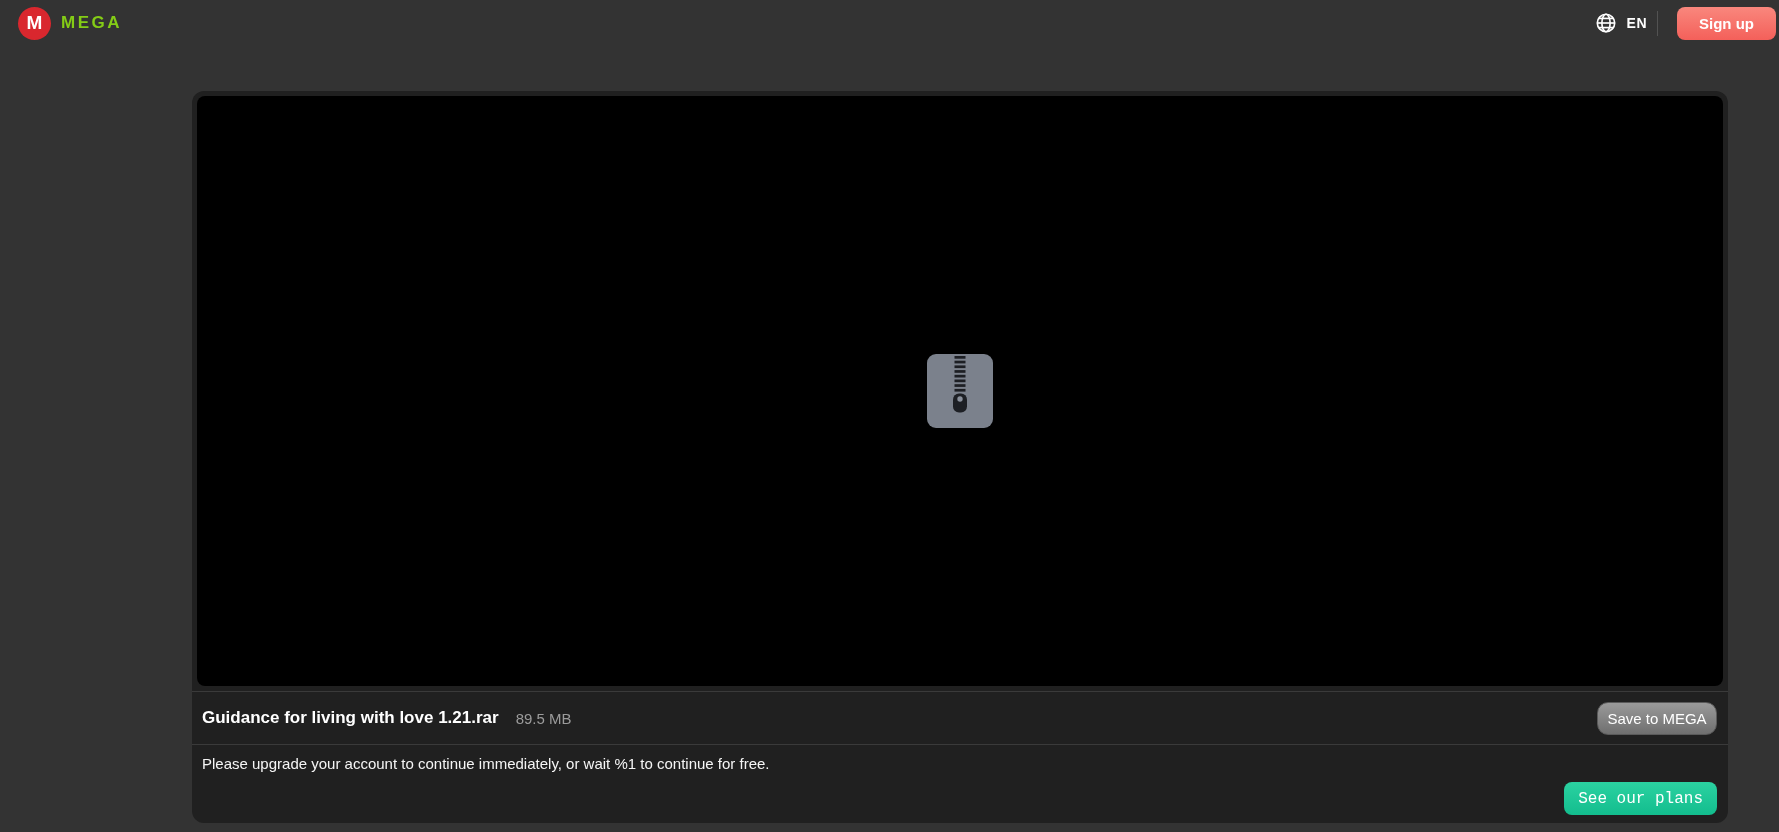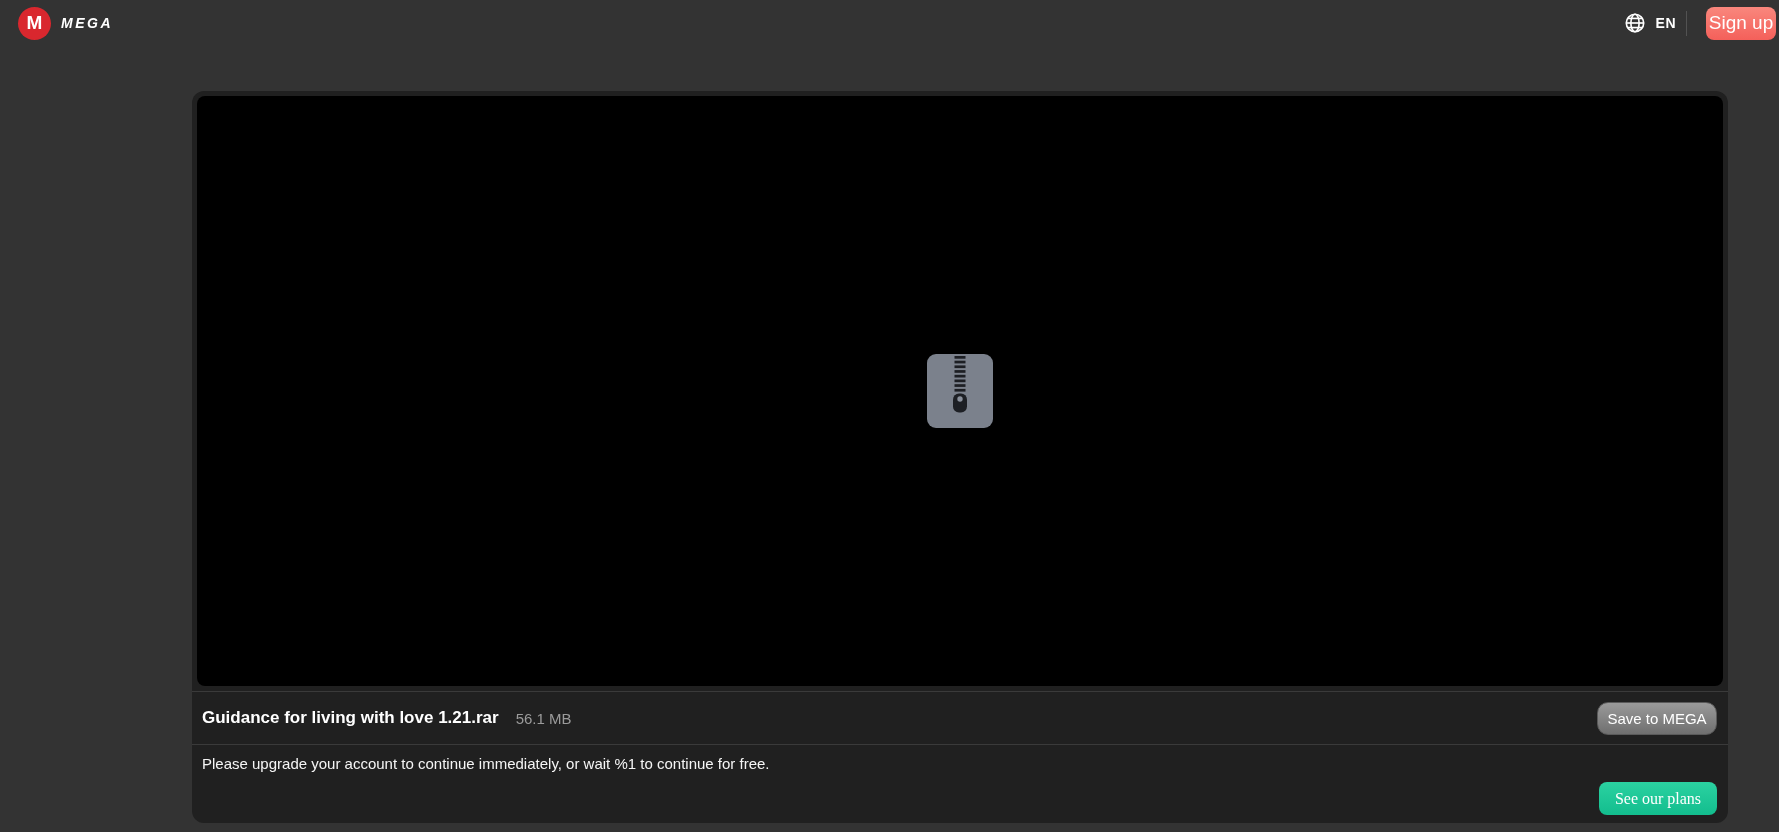--- a/index.html
+++ b/index.html
@@ -26,7 +26,7 @@
     font-weight: bold; font-size: 19px; color: #fff;
   }
   .brand-word {
-    font-weight: bold; font-size: 14px; letter-spacing: 2.5px; color: #ffffff; font-style: italic;
+    font-weight: bold; font-size: 17px; letter-spacing: 2.5px; color: #84cc16;
   }
   .header-spacer { flex: 1; }
   .lang-group { display: flex; align-items: center; }

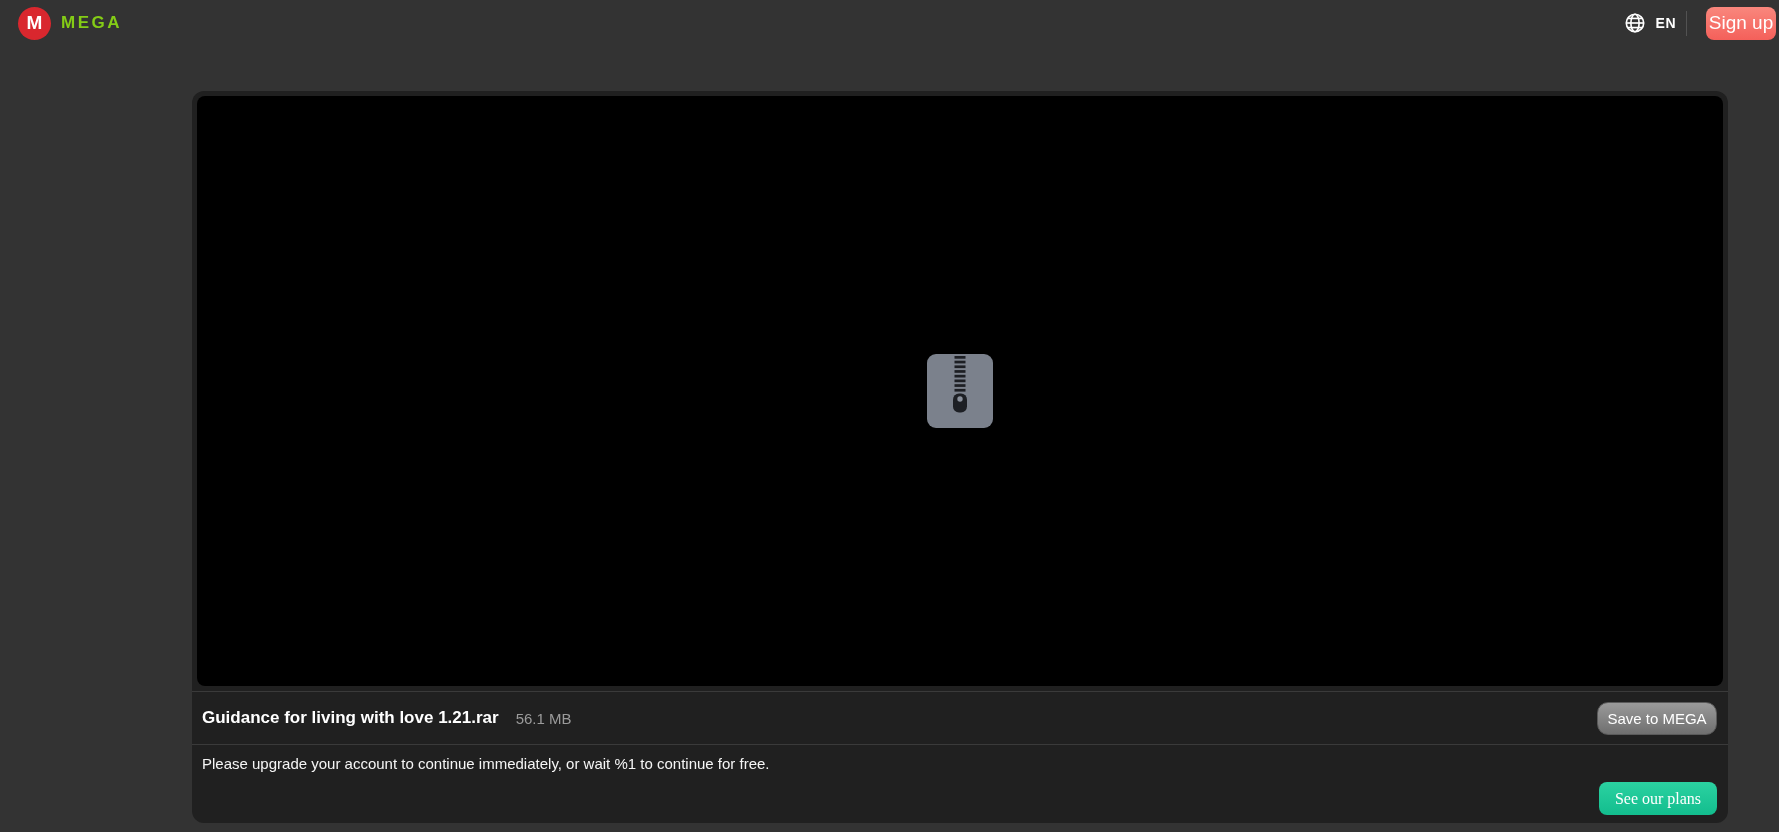--- a/index.html
+++ b/index.html
@@ -36,12 +36,13 @@
     width: 1px; height: 25px; background: #525252; margin-right: 19px;
   }
   .signup-btn {
-    width: 70px; height: 33px;
+    width: 99px; height: 33px;
     border: none; border-radius: 8px;
     background: linear-gradient(#f9877d, #f4605a);
-    color: #fff; font-size: 19px;
+    color: #fff; font-size: 15px;
     font-family: "Liberation Sans", sans-serif;
     cursor: pointer;
+    font-weight: bold;
   }
 
   

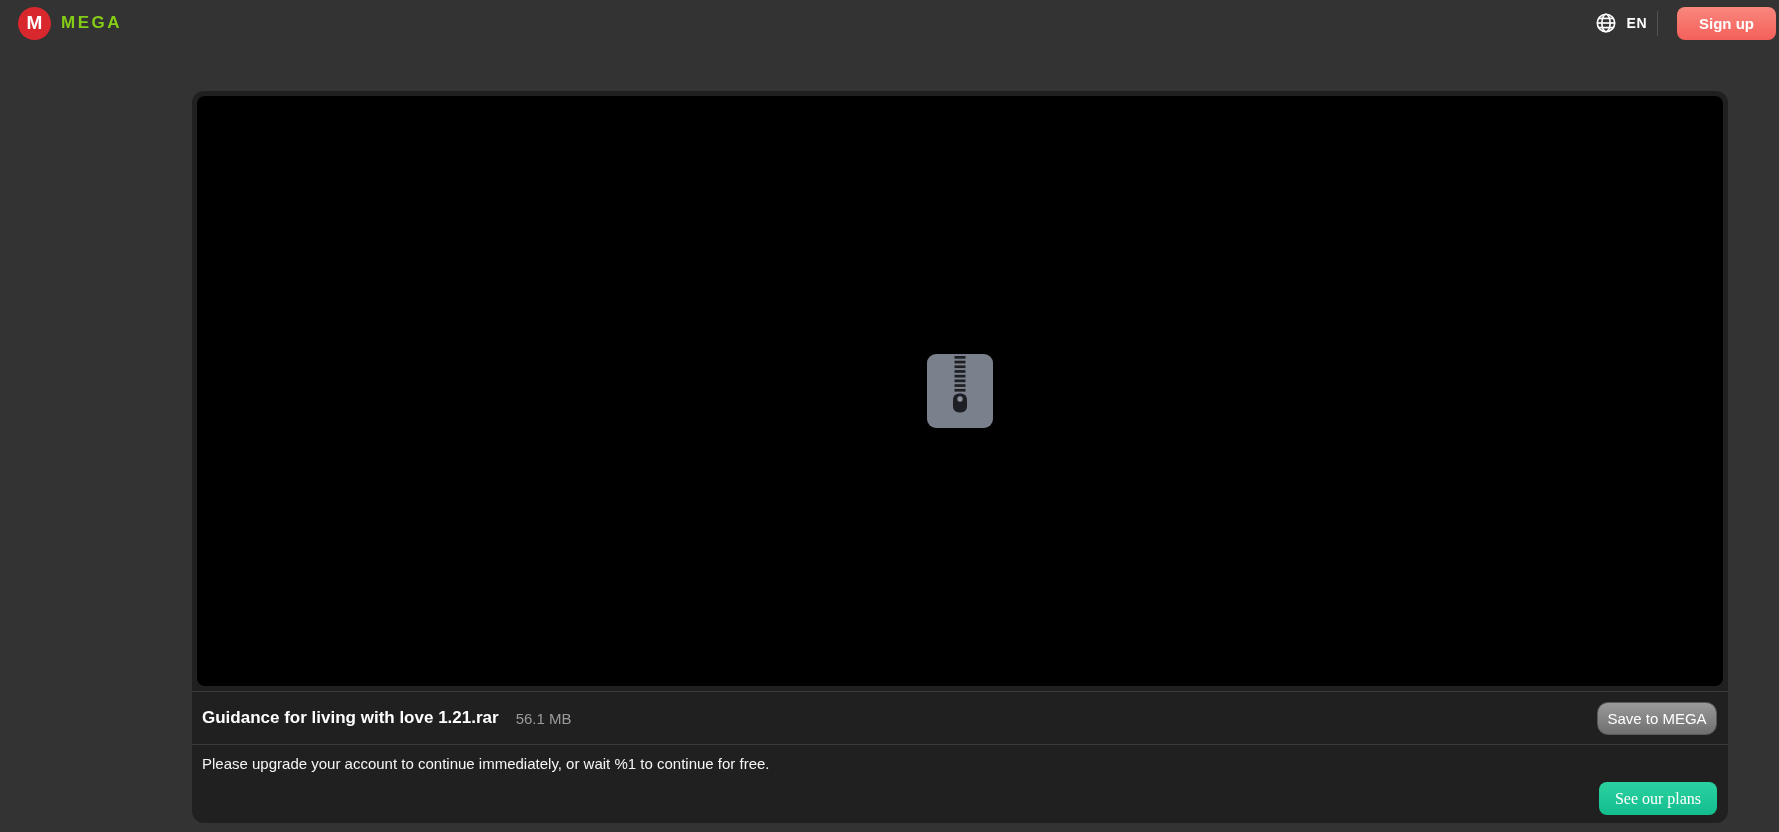--- a/index.html
+++ b/index.html
@@ -149,7 +149,7 @@
 
   <div class="file-bar">
     <span class="file-name">Guidance for living with love 1.21.rar</span>
-    <span class="file-size">56.1 MB</span>
+    <span class="file-size">89.5 MB</span>
     <div class="file-spacer"></div>
     <button class="save-btn">Save to MEGA</button>
   </div>

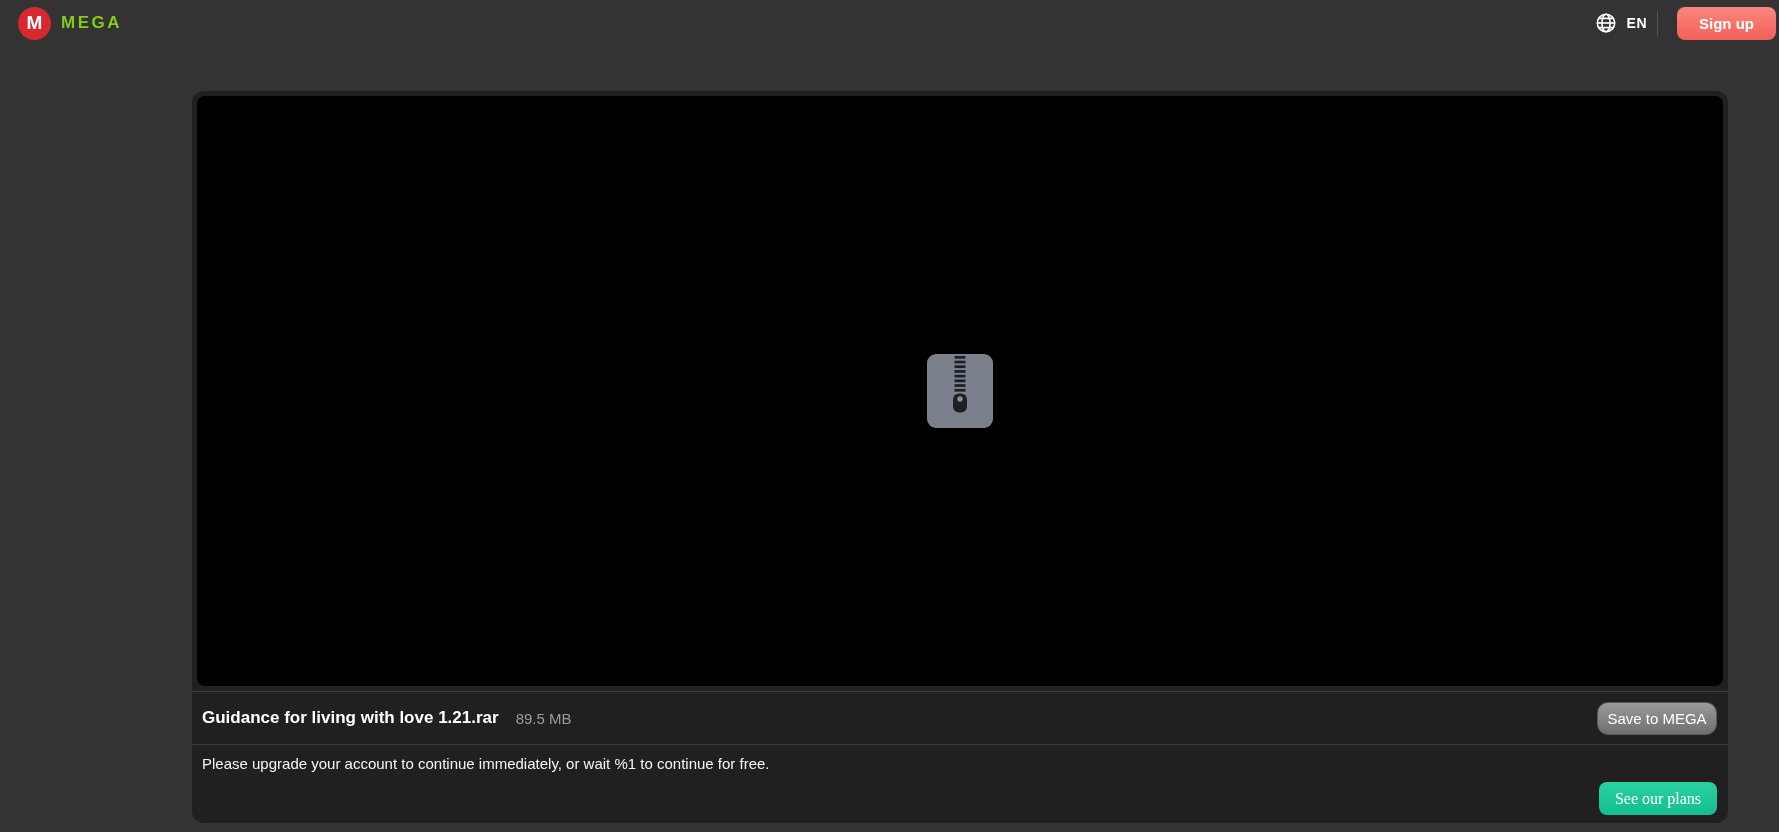--- a/index.html
+++ b/index.html
@@ -96,7 +96,7 @@
     border: none; border-radius: 8px;
     background: linear-gradient(#2bd2a1, #13bd8e);
     color: #fff; font-size: 16px;
-    font-family: Liberation Serif, serif;
+    font-family: Liberation Mono, monospace;
     cursor: pointer;
   }
 </style>

